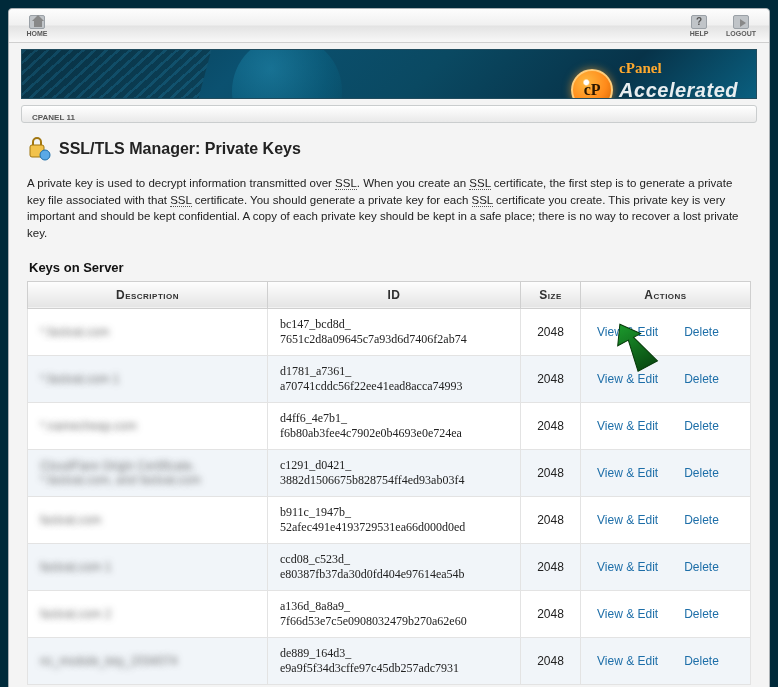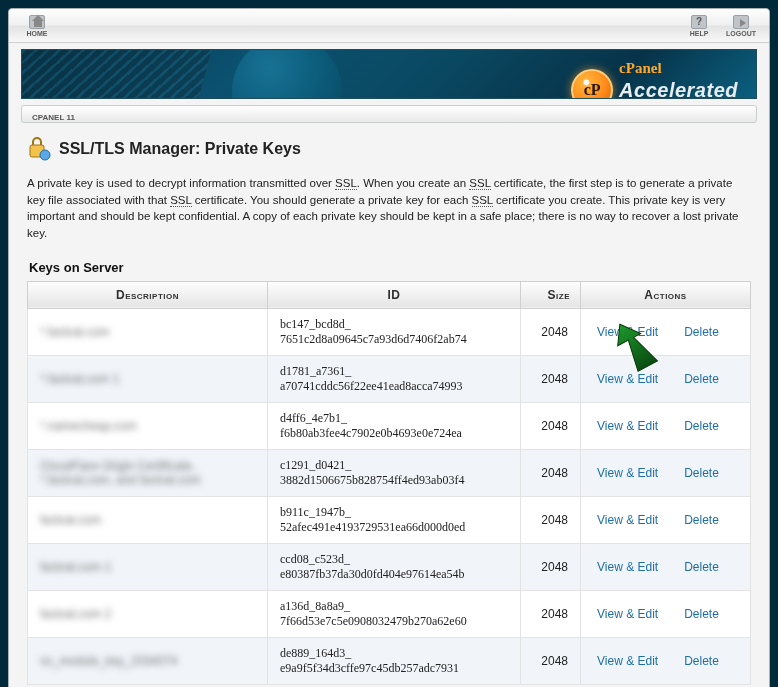--- a/index.html
+++ b/index.html
@@ -105,7 +105,7 @@
   table.keys td{border:1px solid #e3e3e3;padding:8px 12px;font-size:12px;color:#222;vertical-align:middle;}
   table.keys tbody tr:nth-child(even) td{background:#f1f5f9;}
   .col-id{font-family:Verdana;font-size:12px;color:#222;}
-  .col-size{text-align:right;width:60px;}
+  .col-size{text-align:center;width:60px;}
   .col-actions{width:170px;}
   .actions{display:flex;gap:26px;justify-content:flex-start;padding-left:4px;}
   .link{color:#1d6ea8;cursor:pointer;text-decoration:none;}

